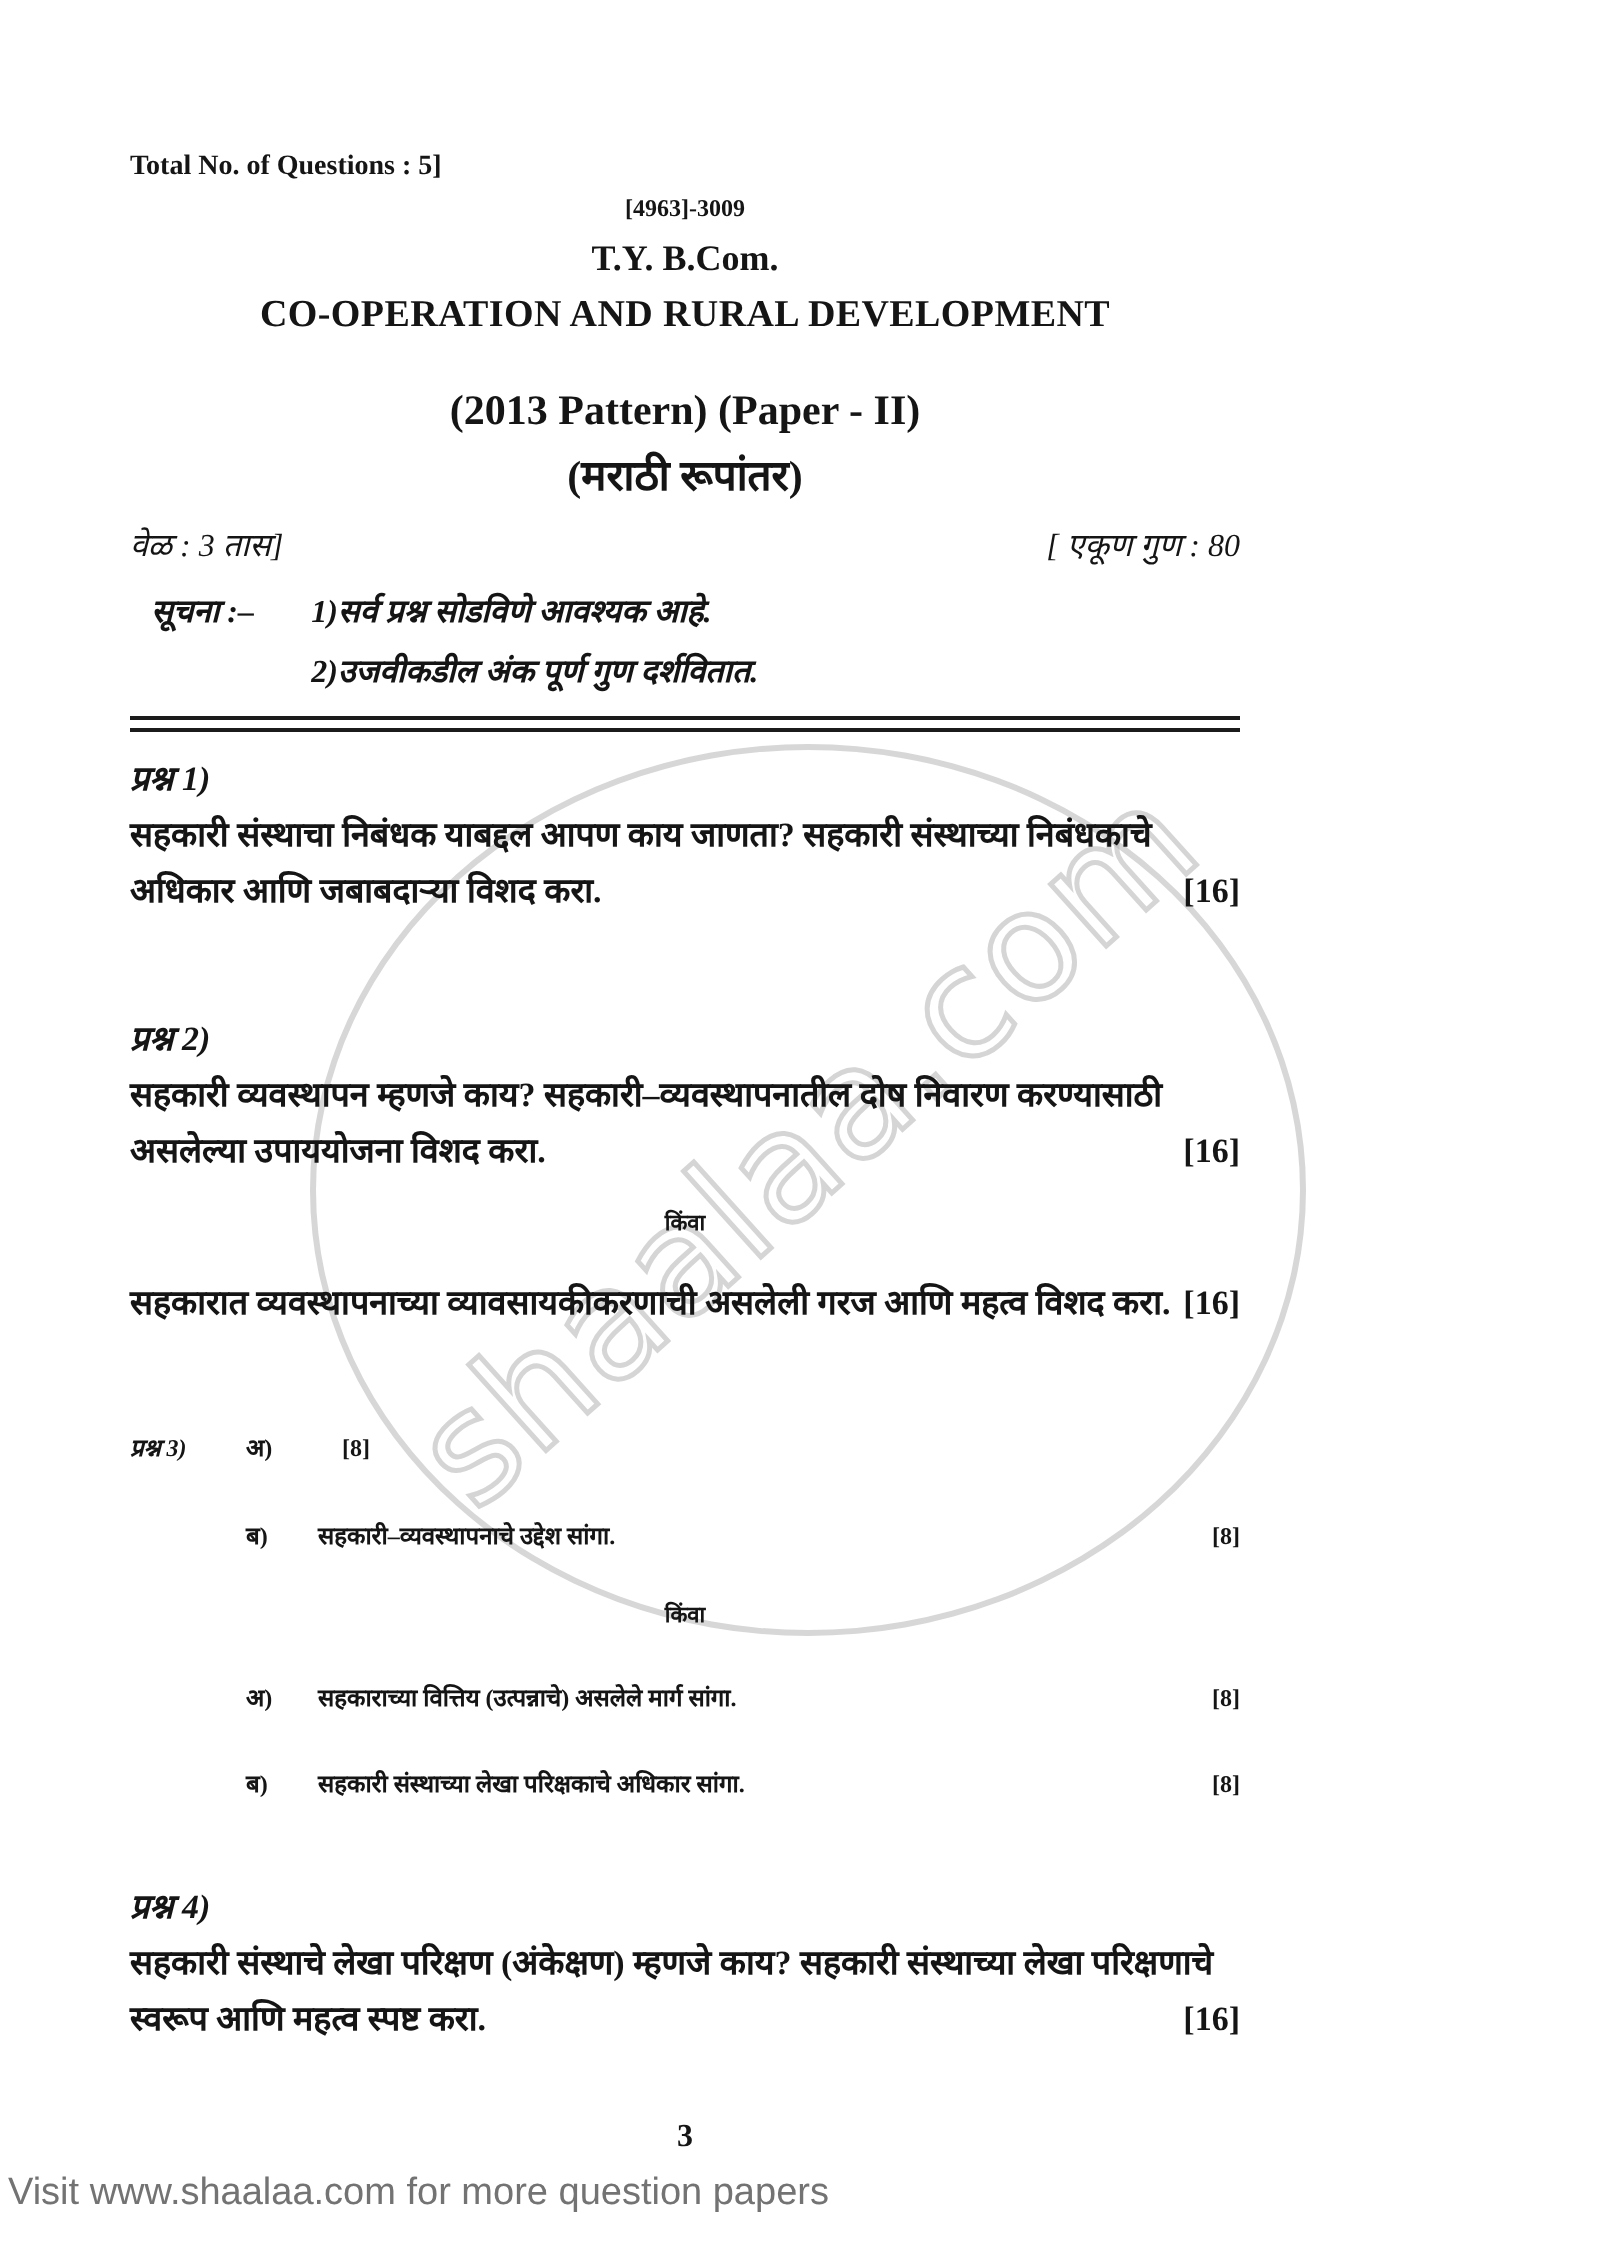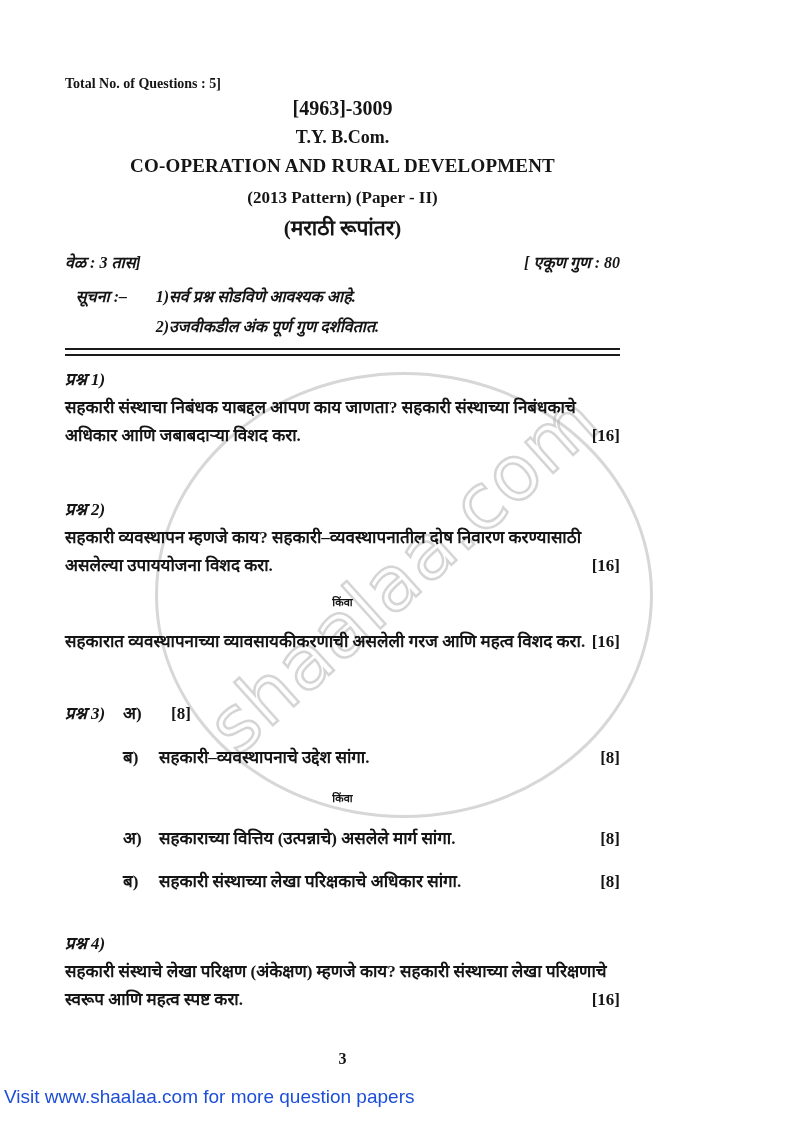--- a/index.html
+++ b/index.html
@@ -23,7 +23,7 @@
   .total-q{margin-top:76px;font-size:14px;font-weight:bold;}
   .paper-num{margin-top:20px;font-size:18px;font-weight:bold;}
   .c{text-align:center;font-weight:bold;}
-  .exam-code{margin-top:5px;font-size:20px;}
+  .exam-code{margin-top:5px;font-size:12px;}
   .course{margin-top:7px;font-size:18px;}
   .subject{margin-top:7px;font-size:19px;letter-spacing:.2px;}
   .pattern{margin-top:11px;font-size:17px;}

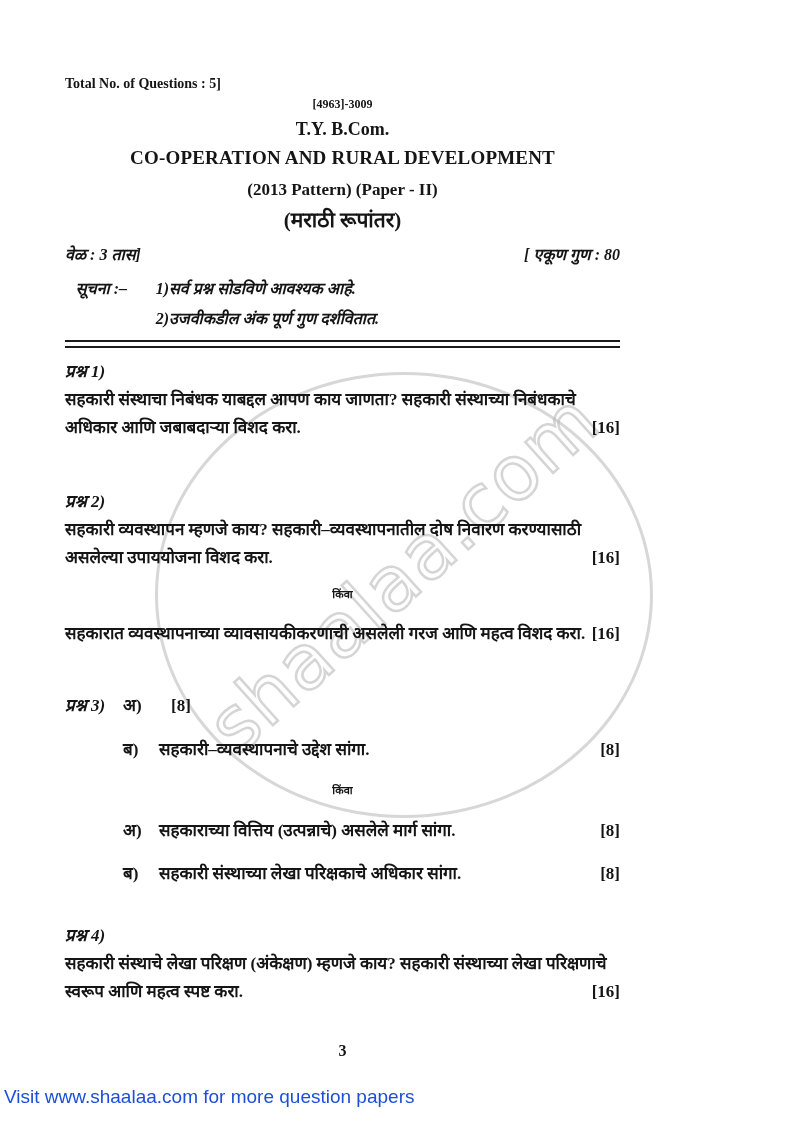--- a/index.html
+++ b/index.html
@@ -26,7 +26,7 @@
   .exam-code{margin-top:5px;font-size:12px;}
   .course{margin-top:7px;font-size:18px;}
   .subject{margin-top:7px;font-size:19px;letter-spacing:.2px;}
-  .pattern{margin-top:11px;font-size:17px;}
+  .pattern{margin-top:24px;font-size:21px;}
   .translation{margin-top:5px;font-size:21px;line-height:30px;}
   .time-row{display:flex;justify-content:space-between;margin-top:8px;
     font-size:16px;font-style:italic;font-weight:bold;}

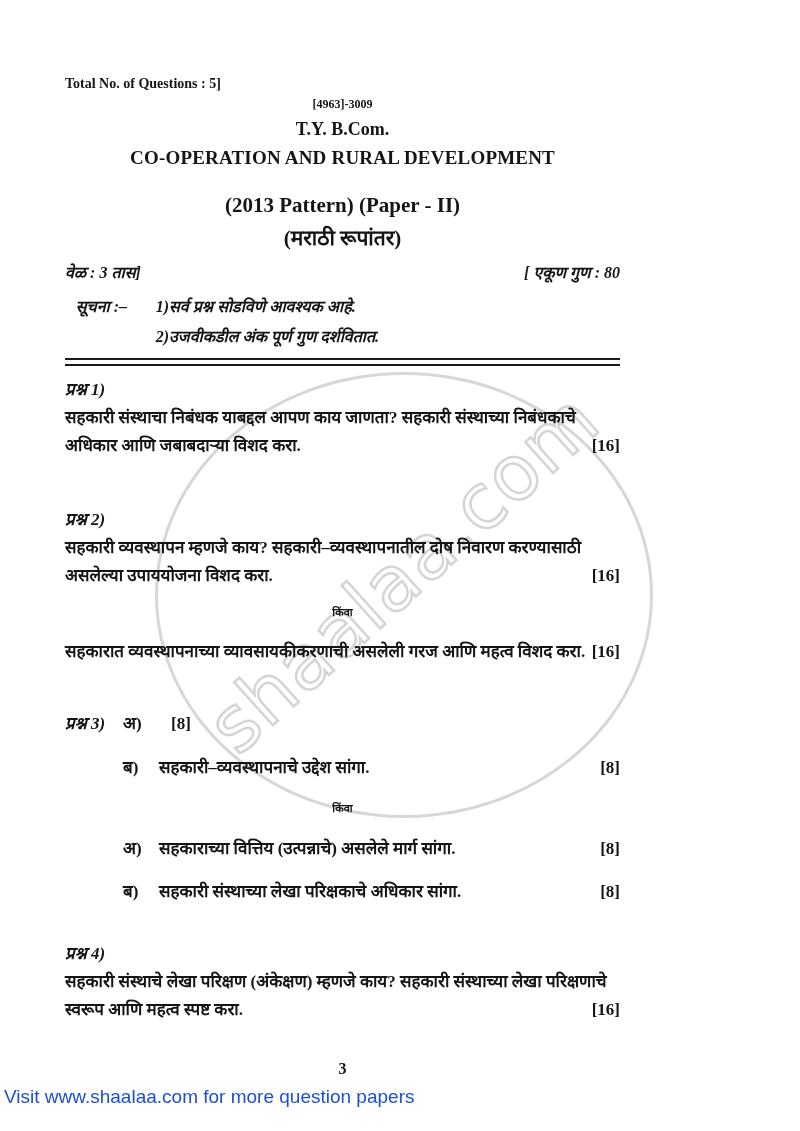--- a/index.html
+++ b/index.html
@@ -29,7 +29,7 @@
   .pattern{margin-top:24px;font-size:21px;}
   .translation{margin-top:5px;font-size:21px;line-height:30px;}
   .time-row{display:flex;justify-content:space-between;margin-top:8px;
-    font-size:16px;font-style:italic;font-weight:bold;}
+    font-size:16px;font-style:italic;font-weight:normal;}
   .instr{display:flex;margin-top:9px;font-size:16px;font-style:italic;font-weight:bold;line-height:30px;text-align:right;}
   .instr-label{width:62px;flex:none;}
   .instr-items{flex:1;}

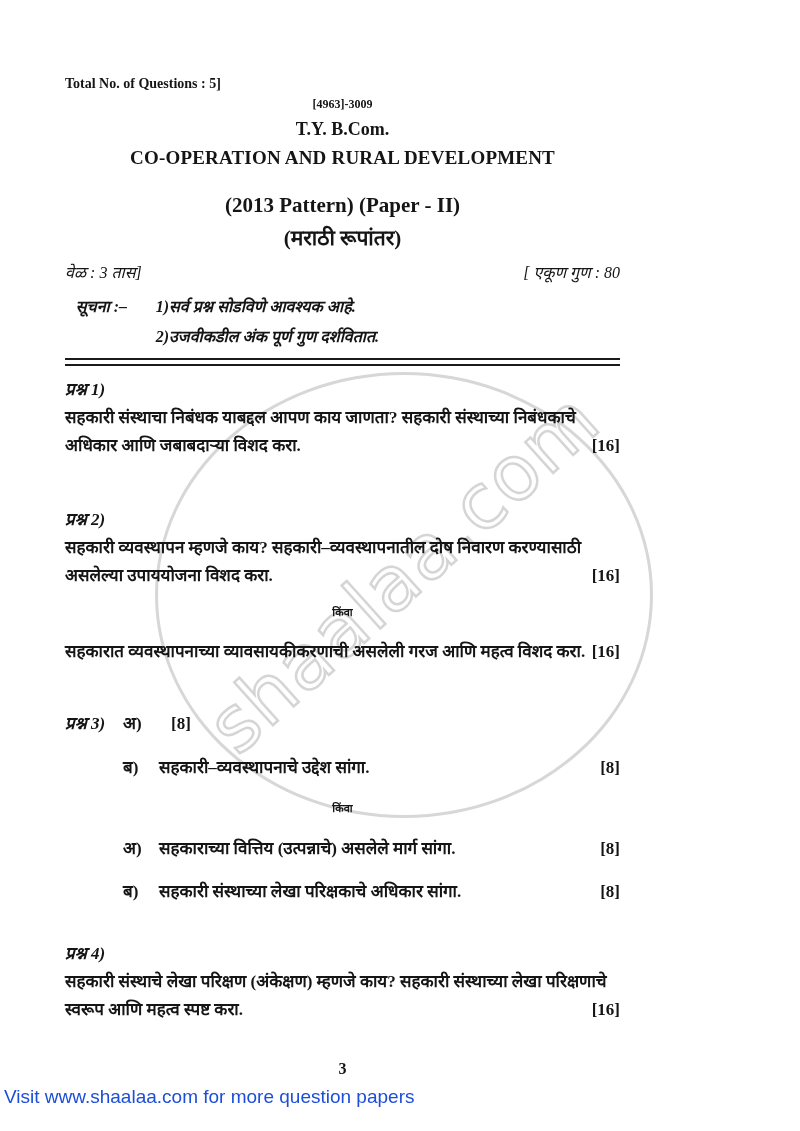--- a/index.html
+++ b/index.html
@@ -41,7 +41,7 @@
   .q-label{width:58px;flex:none;font-style:italic;}
   .q-body{flex:1;}
   .marks-f{float:right;font-weight:bold;}
-  .sub{display:flex;font-size:17px;line-height:28px;font-weight:bold;}
+  .sub{display:flex;font-size:12px;line-height:28px;font-weight:bold;}
   .spacer{width:58px;flex:none;}
   .snum{width:36px;flex:none;}
   .stext{flex:1;}

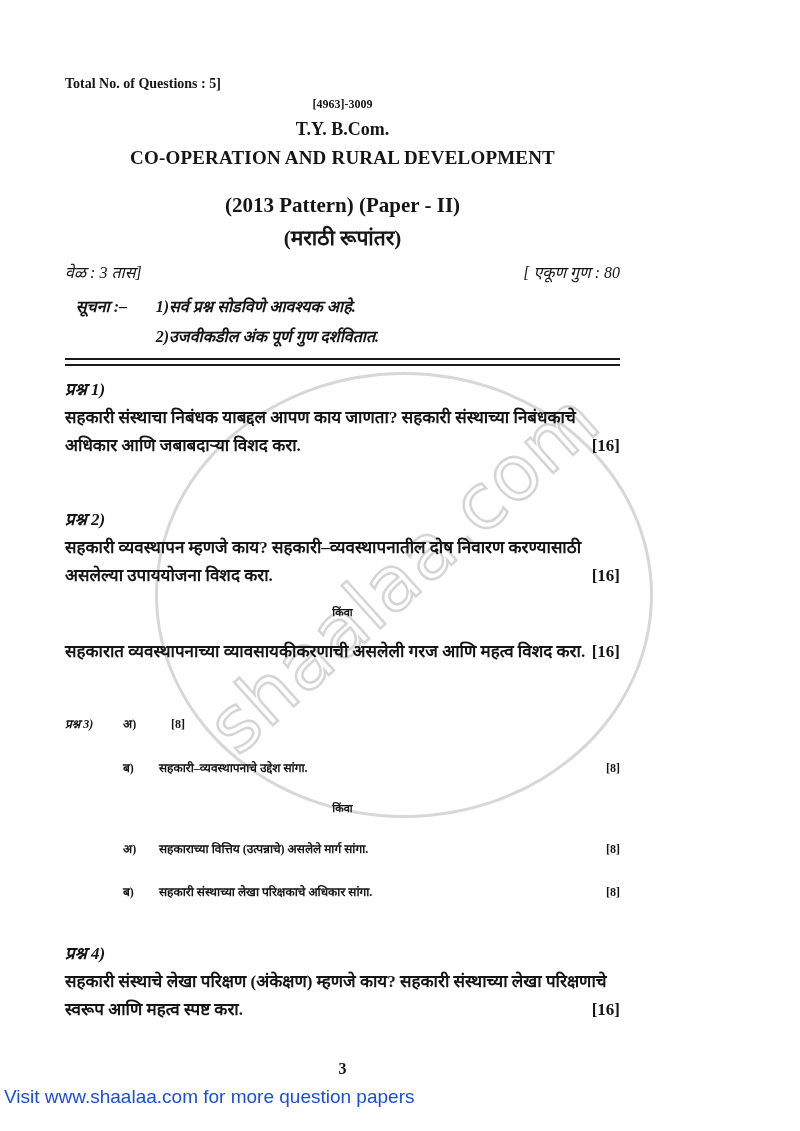--- a/index.html
+++ b/index.html
@@ -51,7 +51,7 @@
   
   .footer{
     position:absolute;left:4px;top:1086px;z-index:2;
-    font-family:"Liberation Sans", sans-serif;font-size:19px;color:#1d4ed8;
+    font-family:"Liberation Sans", sans-serif;font-size:19px;color:#737373;
   }
   
   .mt10{margin-top:10px}.mt46{margin-top:46px}.mt8{margin-top:8px}

